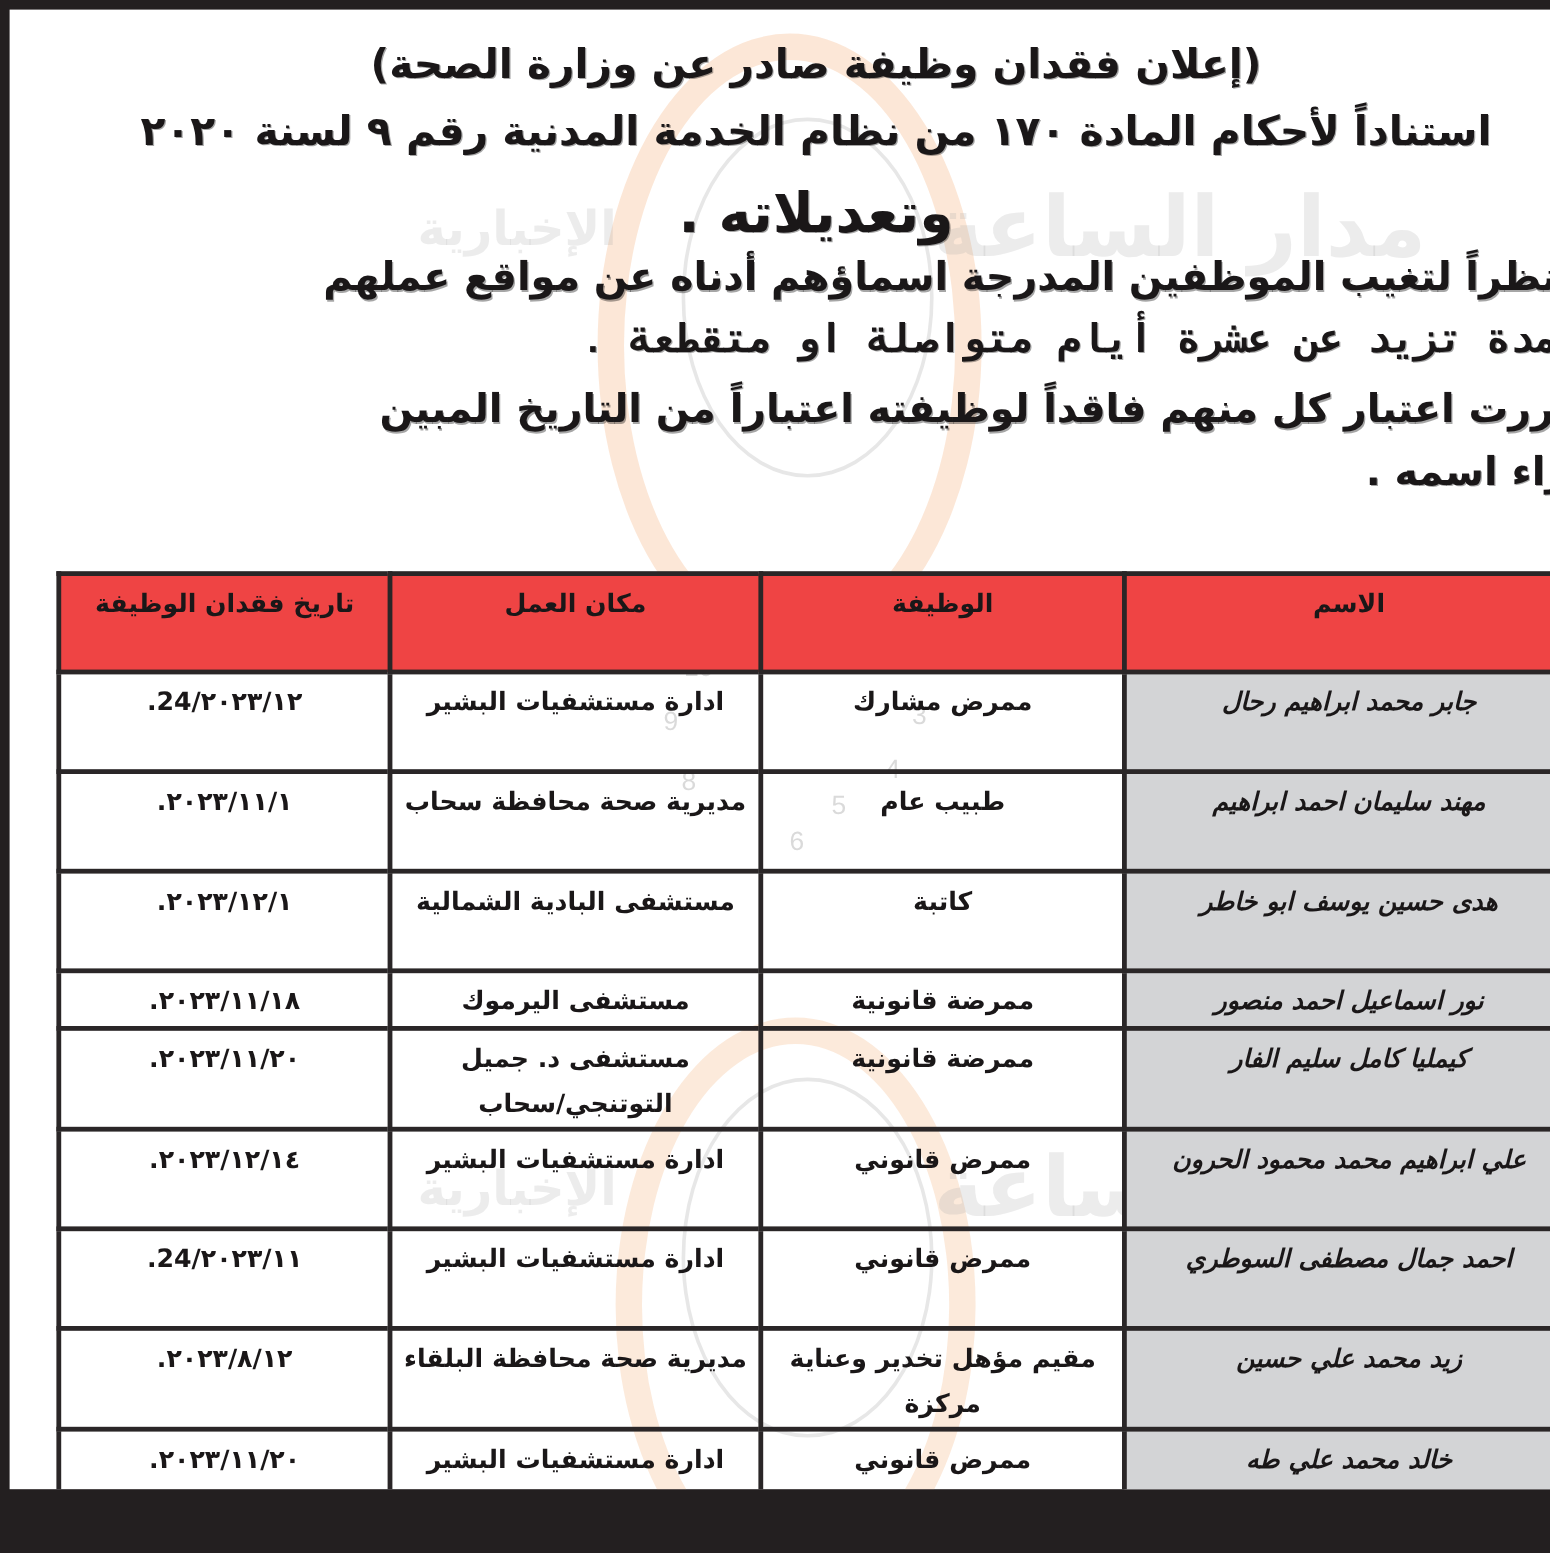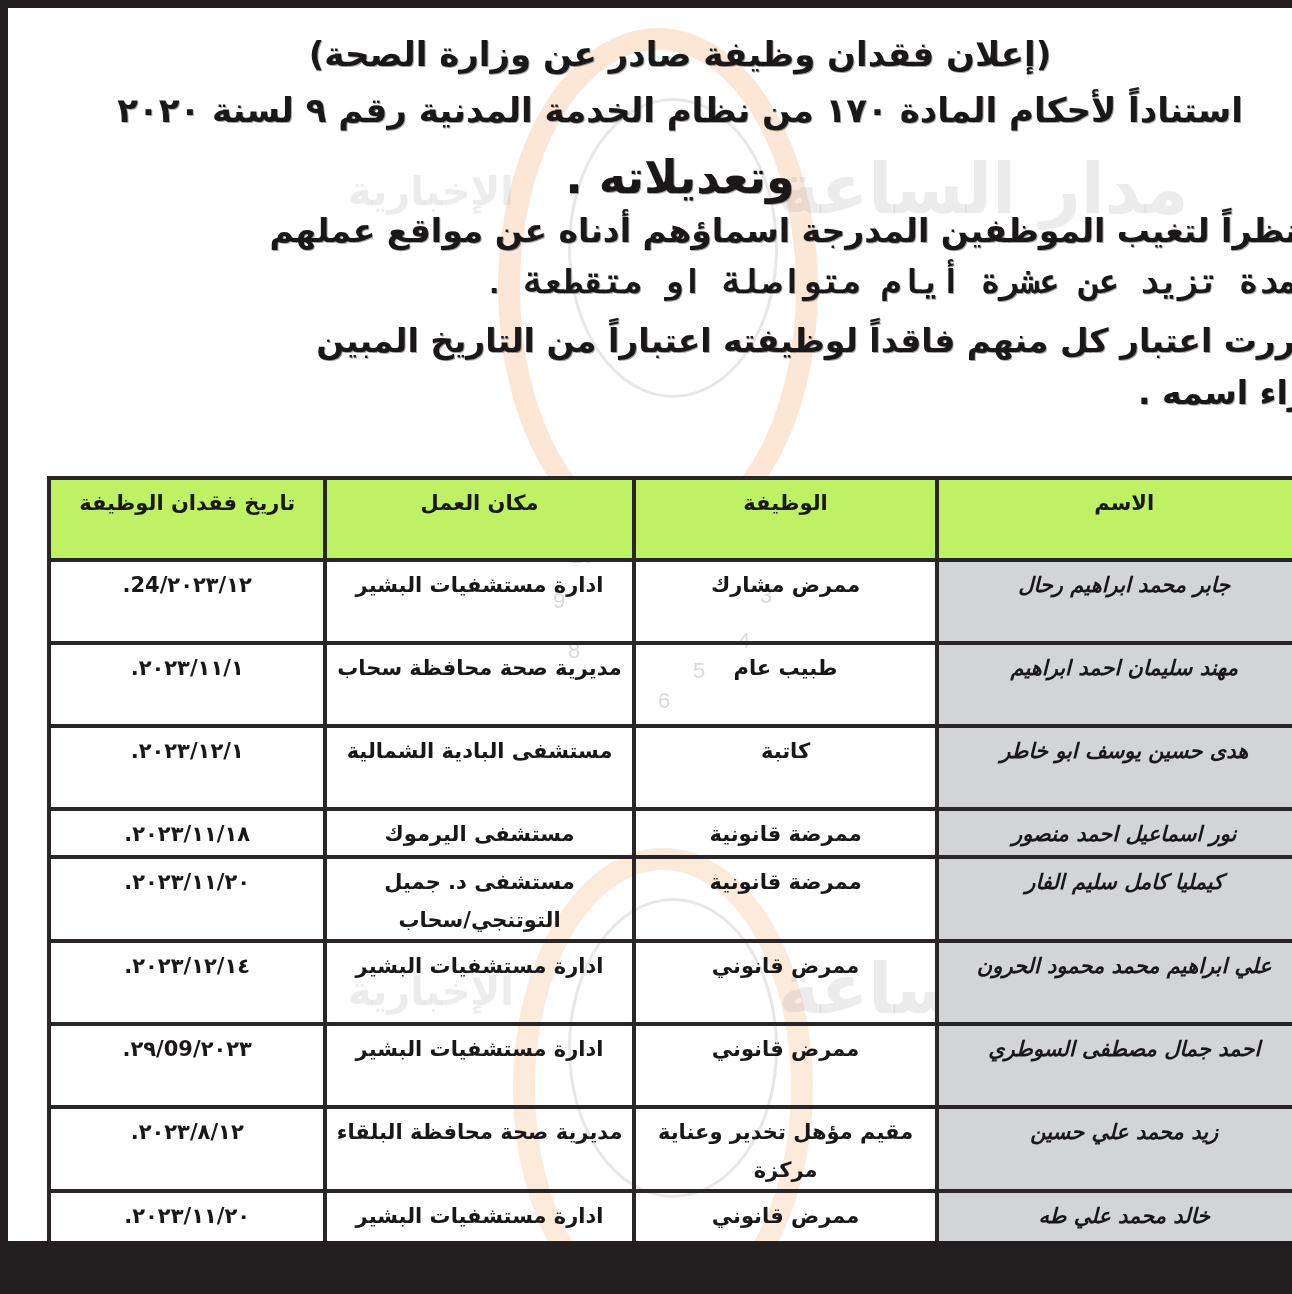--- a/index.html
+++ b/index.html
@@ -51,7 +51,7 @@
     border:4px solid #2a2627; text-align:center; vertical-align:top; font-weight:bold;
     font-family:"DejaVu Sans", sans-serif; font-size:21px; line-height:38px; padding:4px 8px 0 8px;
   }
-  table.losses th { background:#bef264; height:74px; font-size:21px; }
+  table.losses th { background:#ef4444; height:74px; font-size:21px; }
   table.losses td.name { background:#d3d4d6;font-style:italic; }
   table.losses td { background:transparent; height:75px; }
   table.losses tr.short td { height:40px; }

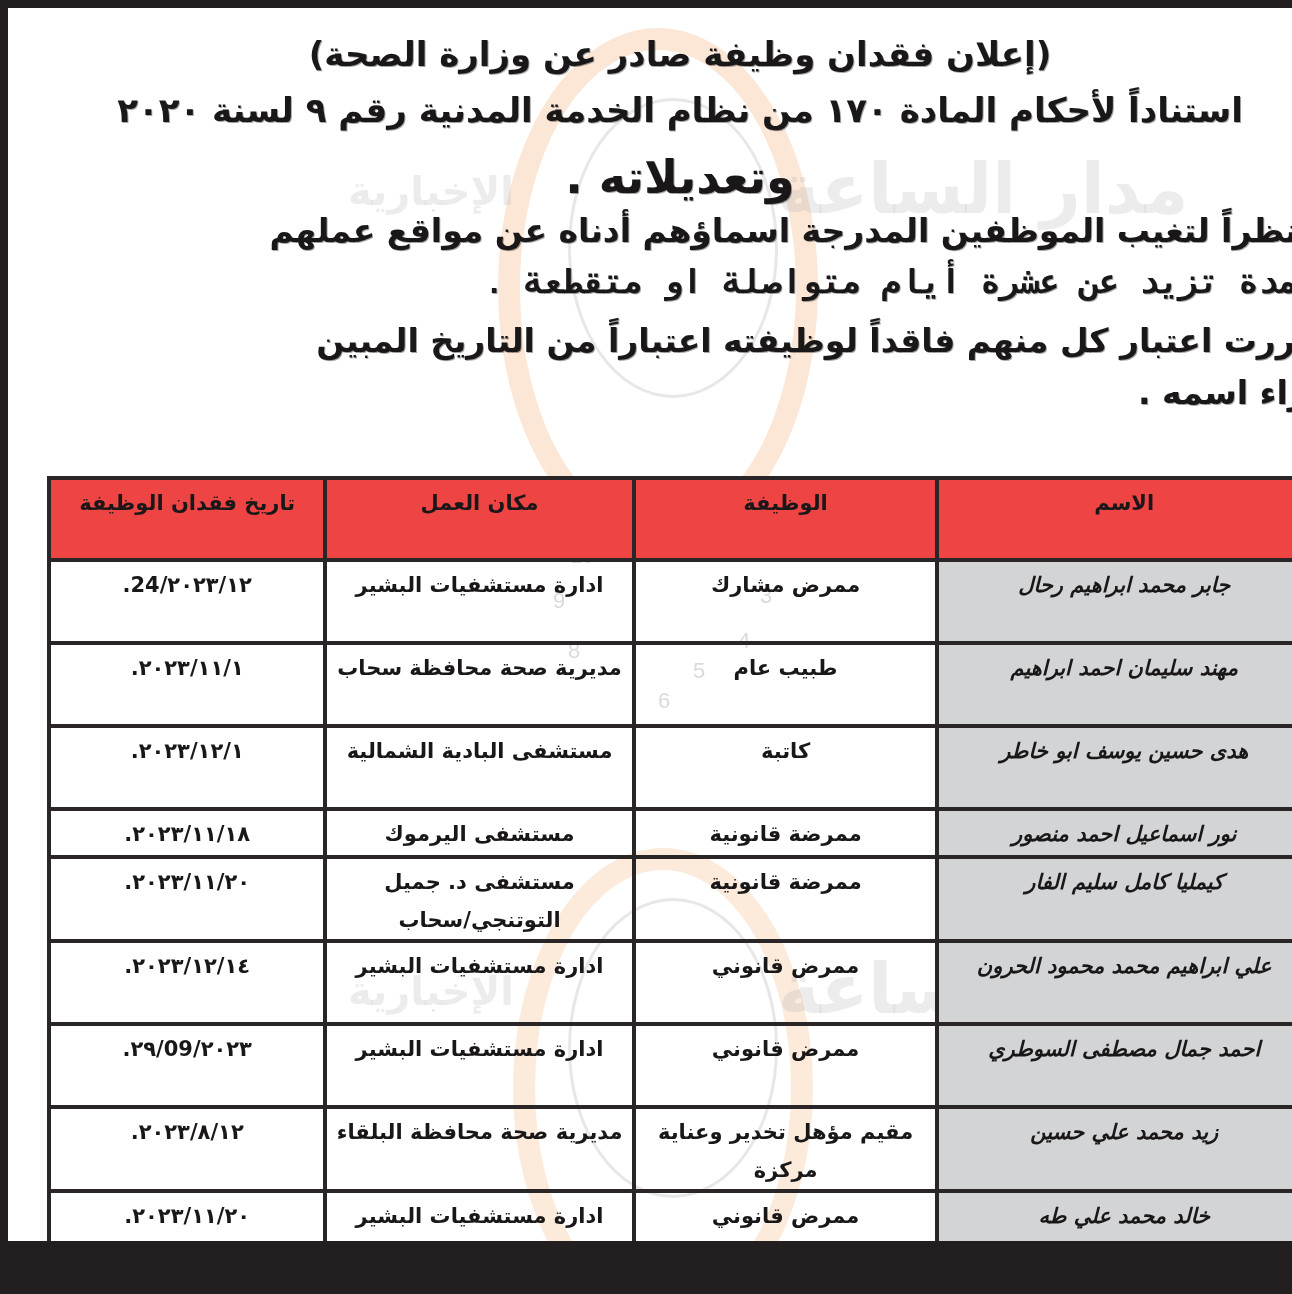--- a/index.html
+++ b/index.html
@@ -147,7 +147,7 @@
           <td class="name">احمد جمال مصطفى السوطري</td>
           <td>ممرض قانوني</td>
           <td>ادارة مستشفيات البشير</td>
-          <td class="date">٢٠٢٣/09/٢٩.</td>
+          <td class="date">٢٠٢٣/١١/24.</td>
         </tr>
         <tr>
           <td class="name">زيد محمد علي حسين</td>

